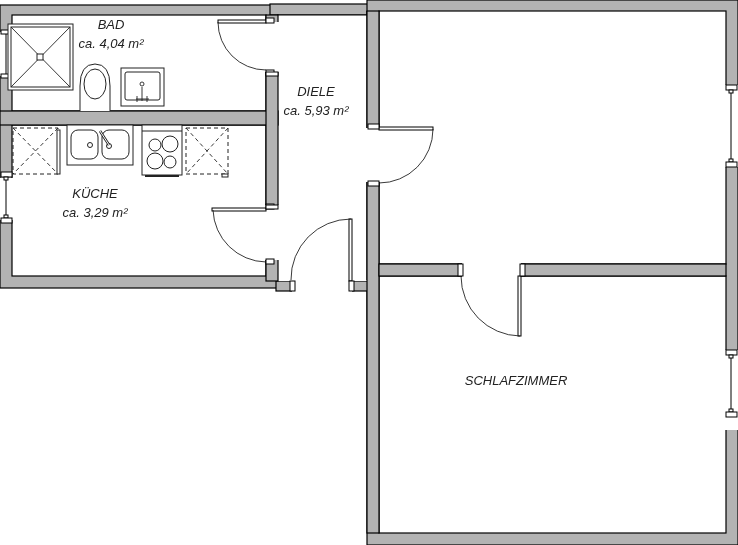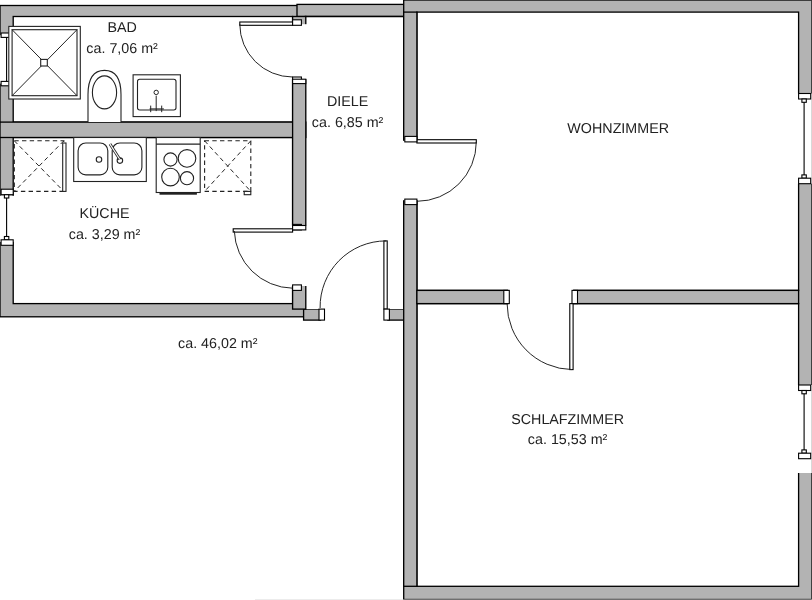--- a/index.html
+++ b/index.html
@@ -13,7 +13,7 @@
   .door-leaf { fill: #ffffff; stroke: #000; stroke-width: 1; }
   .jamb { fill: #ffffff; stroke: #000; stroke-width: 1; }
   .label { position: absolute; text-align: center; color: #222; font-size: 13px; line-height: 19px; white-space: nowrap; transform: translateX(-50%); }
-  .label span { display: block; }
+  .label span { display: block; font-style: italic; }
 </style>
 </head>
 <body>

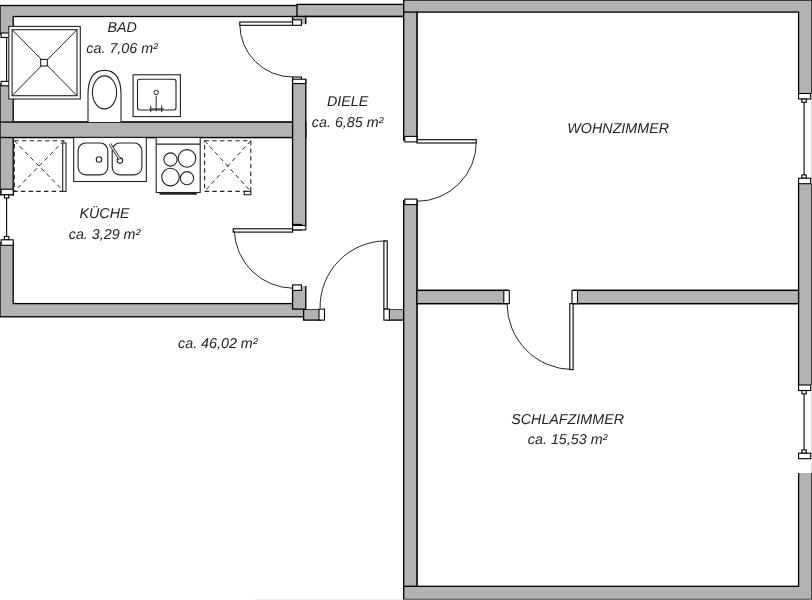--- a/index.html
+++ b/index.html
@@ -180,7 +180,7 @@
 
 <div class="label" style="left:111px; top:15px;">
   <span>BAD</span>
-  <span>ca. 7,06 m²</span>
+  <span>ca. 4,04 m²</span>
 </div>
 <div class="label" style="left:67px; top:184px;margin-left:28px;">
   <span>KÜCHE</span>

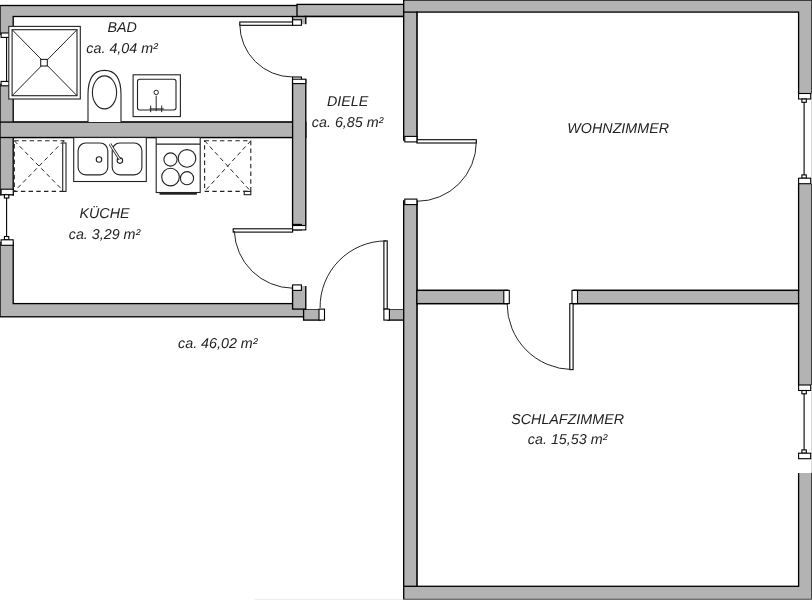--- a/index.html
+++ b/index.html
@@ -188,7 +188,7 @@
 </div>
 <div class="label" style="left:316px; top:82px;">
   <span>DIELE</span>
-  <span>ca. 6,85 m²</span>
+  <span>ca. 5,93 m²</span>
 </div>
 <div class="label" style="left:562px; top:107px;">
   <span>WOHNZIMMER</span>

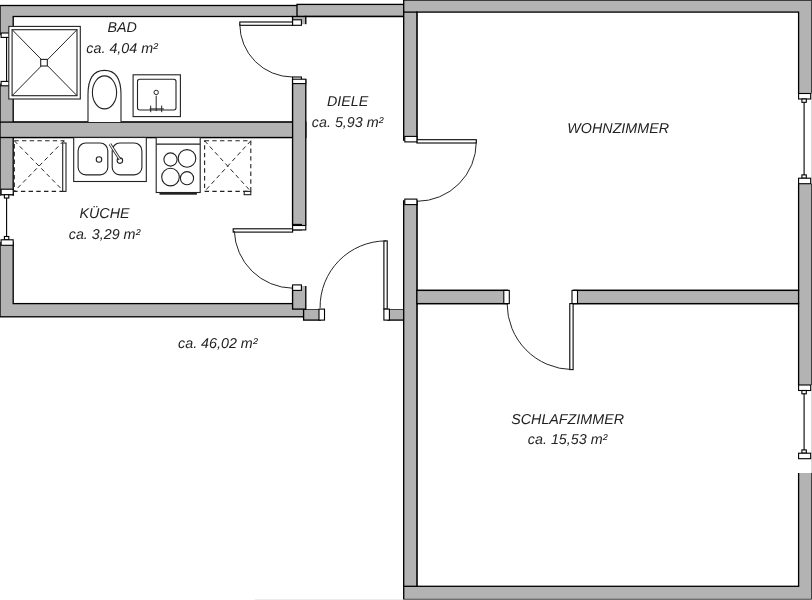--- a/index.html
+++ b/index.html
@@ -191,7 +191,6 @@
   <span>ca. 5,93 m²</span>
 </div>
 <div class="label" style="left:562px; top:107px;">
-  <span>WOHNZIMMER</span>
 </div>
 <div class="label" style="left:516px; top:371px;">
   <span>SCHLAFZIMMER</span>

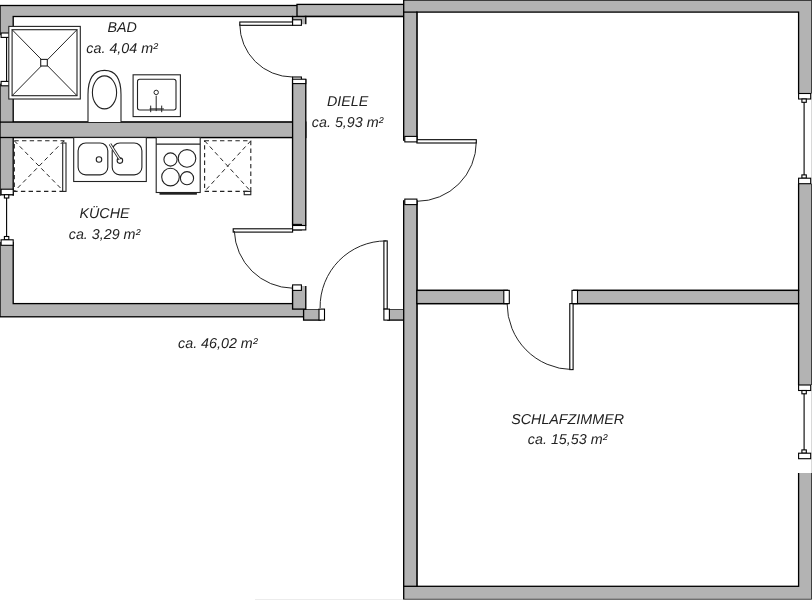--- a/index.html
+++ b/index.html
@@ -197,7 +197,6 @@
   <span>ca. 15,53 m²</span>
 </div>
 <div class="label" style="left:198px; top:302px;">
-  <span>ca. 46,02 m²</span>
 </div>
 
 </body></html>

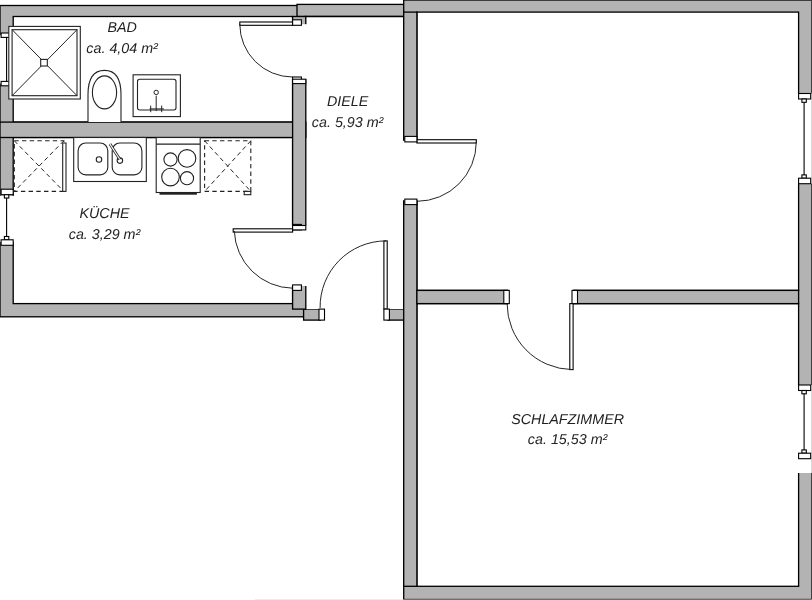--- a/index.html
+++ b/index.html
@@ -194,7 +194,6 @@
 </div>
 <div class="label" style="left:516px; top:371px;">
   <span>SCHLAFZIMMER</span>
-  <span>ca. 15,53 m²</span>
 </div>
 <div class="label" style="left:198px; top:302px;">
 </div>

